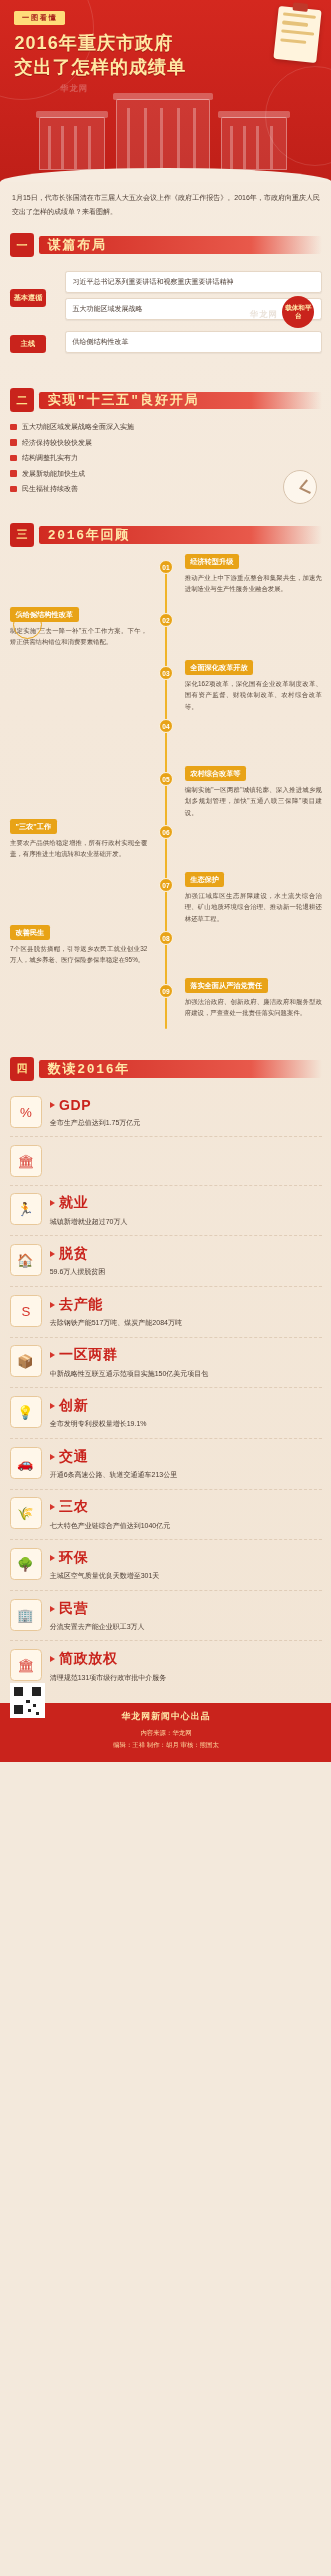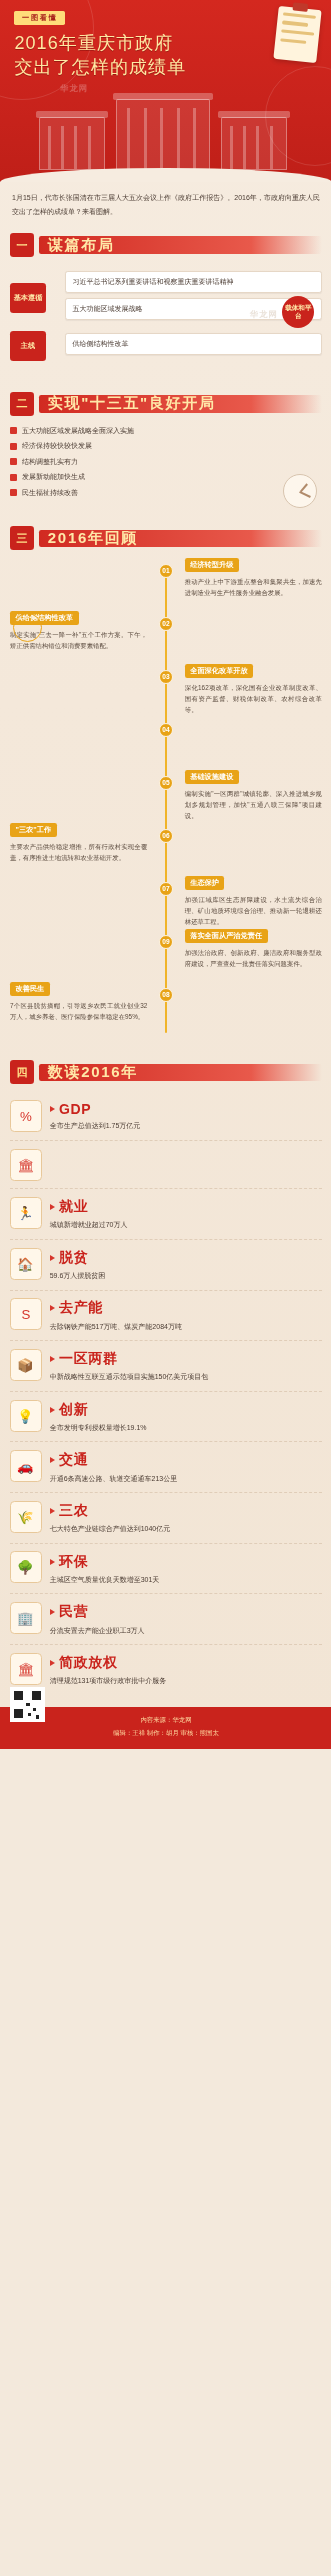--- a/index.html
+++ b/index.html
@@ -45,7 +45,7 @@
     position:absolute;left:14.4px;top:31px;width:232px;
   }
   .hero-title .l1, .hero-title .l2{
-    display:block;color:#ffe8a3;font-size:18px;font-weight:normal;
+    display:block;color:#ffe8a3;font-size:18px;font-weight:bold;
     letter-spacing:1.1px;line-height:1.35;
     text-shadow:0 1.1px 0 rgba(120,14,10,.55);
   }

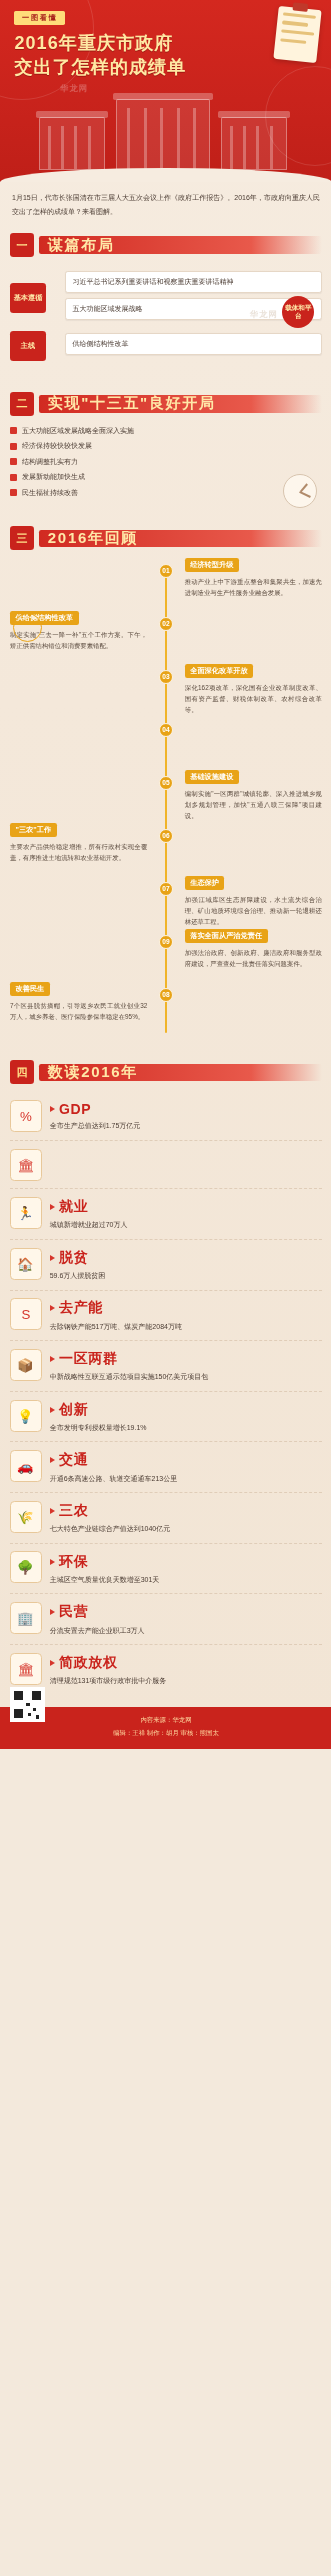--- a/index.html
+++ b/index.html
@@ -102,7 +102,7 @@
     display:flex;align-items:center;
   }
   .sec-head .bar span{
-    color:#ffe8a8;font-size:15px;font-weight:bold;letter-spacing:1.7px;padding-left:8.8px;
+    color:#ffe8a8;font-size:13px;font-weight:bold;letter-spacing:1.7px;padding-left:8.8px;font-family:Liberation Mono, monospace;
   }
 
   

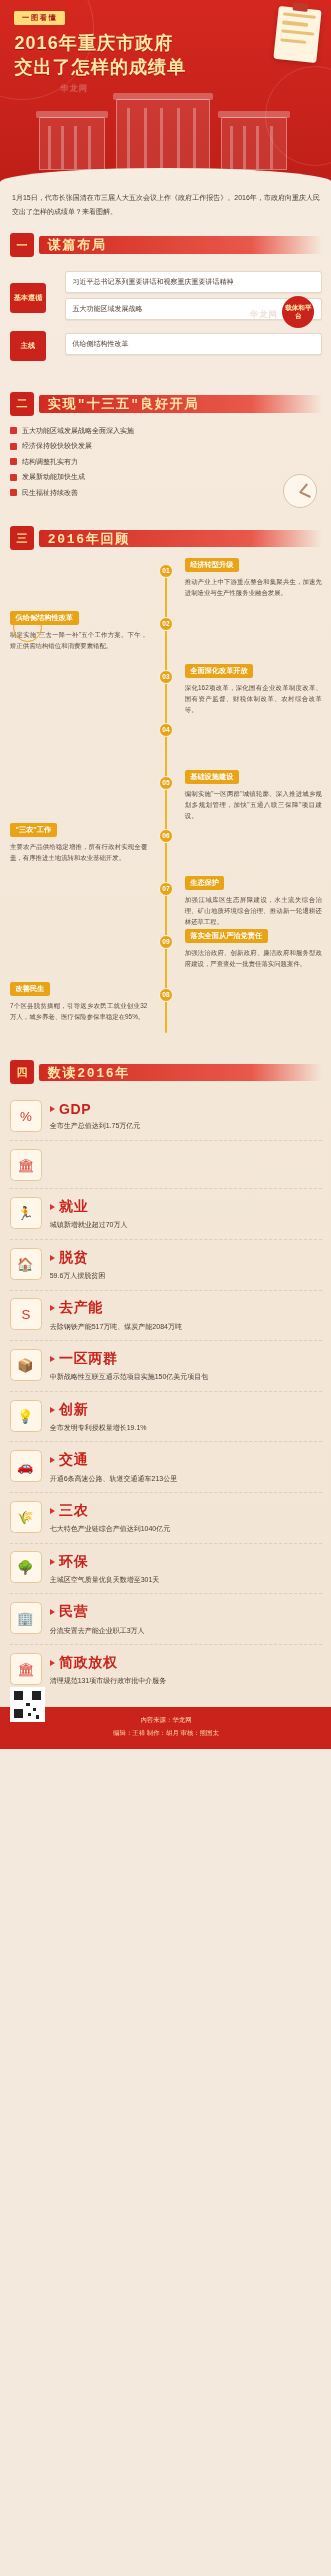--- a/index.html
+++ b/index.html
@@ -111,7 +111,7 @@
   }
   .s1-row{display:flex;align-items:center;margin-bottom:6.6px;}
   .s1-tag{
-    flex:0 0 36px;height:30px;border-radius:3.3px;
+    flex:0 0 36px;height:18px;border-radius:3.3px;
     background:#c9231c;color:#ffe8a8;
     display:flex;align-items:center;justify-content:center;text-align:center;
     font-size:7.2px;font-weight:bold;line-height:1.3;margin-right:19px;

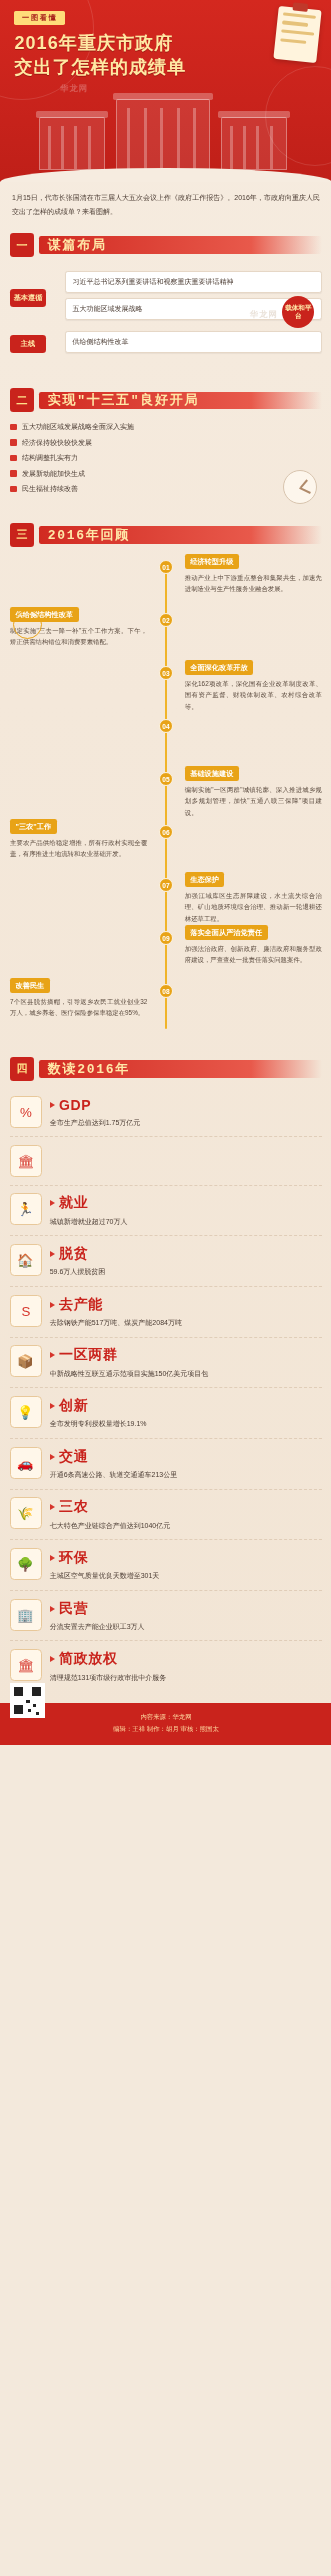--- a/index.html
+++ b/index.html
@@ -367,7 +367,7 @@
     <div class="tl-row clearfix">
       <div class="tl-dot" style="top:5.5px;">05</div>
       <div class="tl-card right">
-        <div class="tl-title">基础设施建设</div>
+        <div class="tl-title">农村综合改革等</div>
         <div class="tl-body">编制实施"一区两群"城镇轮廓、深入推进城乡规划多规划管理，加快"五通八联三保障"项目建设。</div>
       </div>
     </div>

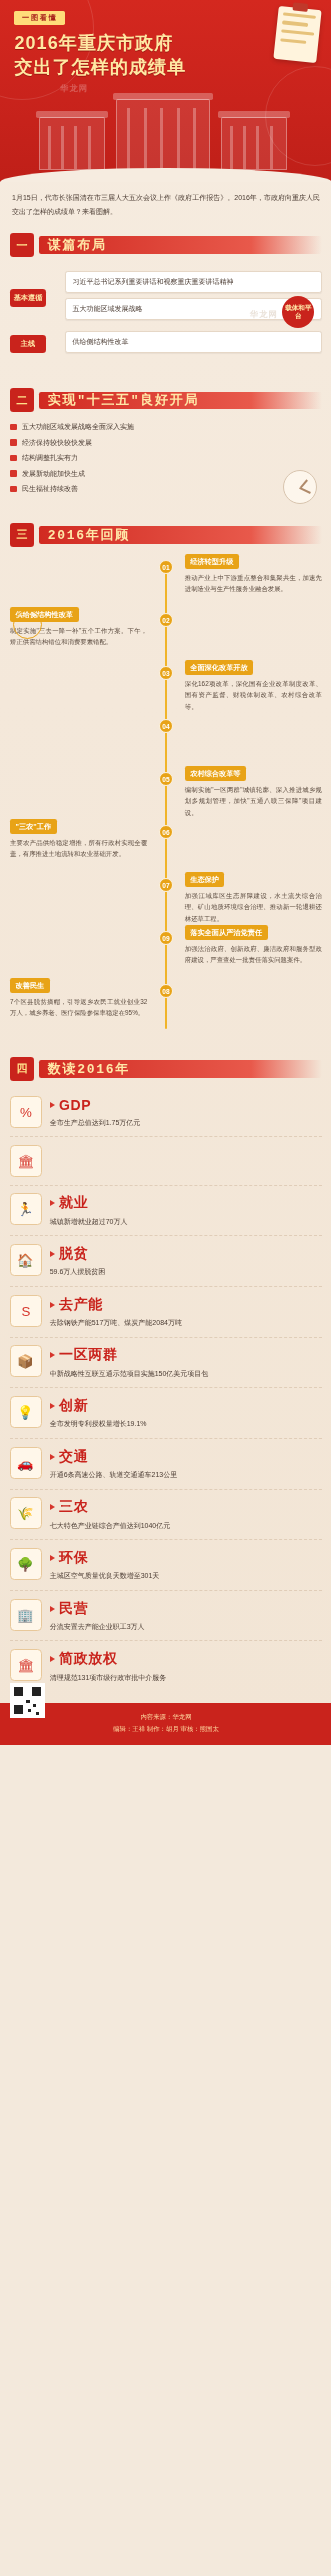--- a/index.html
+++ b/index.html
@@ -389,18 +389,18 @@
     </div>
 
     <div class="tl-row clearfix">
+      <div class="tl-dot" style="top:5.5px;">08</div>
+      <div class="tl-card left">
+        <div class="tl-title">改善民生</div>
+        <div class="tl-body">7个区县脱贫摘帽，引导返乡农民工就业创业32万人，城乡养老、医疗保险参保率稳定在95%。</div>
+      </div>
+    </div>
+
+    <div class="tl-row clearfix">
       <div class="tl-dot" style="top:5.5px;">09</div>
       <div class="tl-card right">
         <div class="tl-title">落实全面从严治党责任</div>
         <div class="tl-body">加强法治政府、创新政府、廉洁政府和服务型政府建设，严查查处一批责任落实问题案件。</div>
-      </div>
-    </div>
-
-    <div class="tl-row clearfix">
-      <div class="tl-dot" style="top:5.5px;">08</div>
-      <div class="tl-card left">
-        <div class="tl-title">改善民生</div>
-        <div class="tl-body">7个区县脱贫摘帽，引导返乡农民工就业创业32万人，城乡养老、医疗保险参保率稳定在95%。</div>
       </div>
     </div>
   </div>

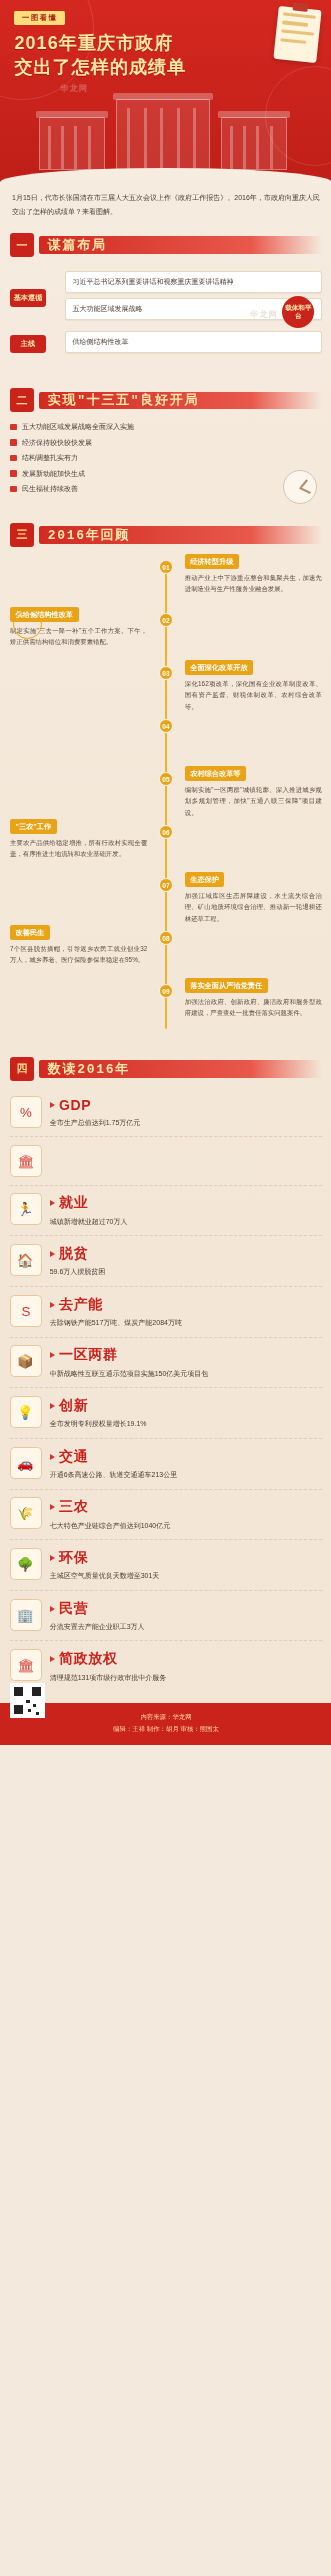--- a/index.html
+++ b/index.html
@@ -575,6 +575,7 @@
       <div class="cell" style="left:15.5px;top:24px;width:3.3px;height:3.3px;"></div>
       <div class="cell" style="left:24px;top:26.5px;width:3.3px;height:3.3px;"></div>
     </div>
+    <div class="f-title">华龙网新闻中心出品</div>
     <div class="f-line">内容来源：华龙网</div>
     <div class="f-line">编辑：王祥  制作：胡月  审核：熊国太</div>
   </div>

